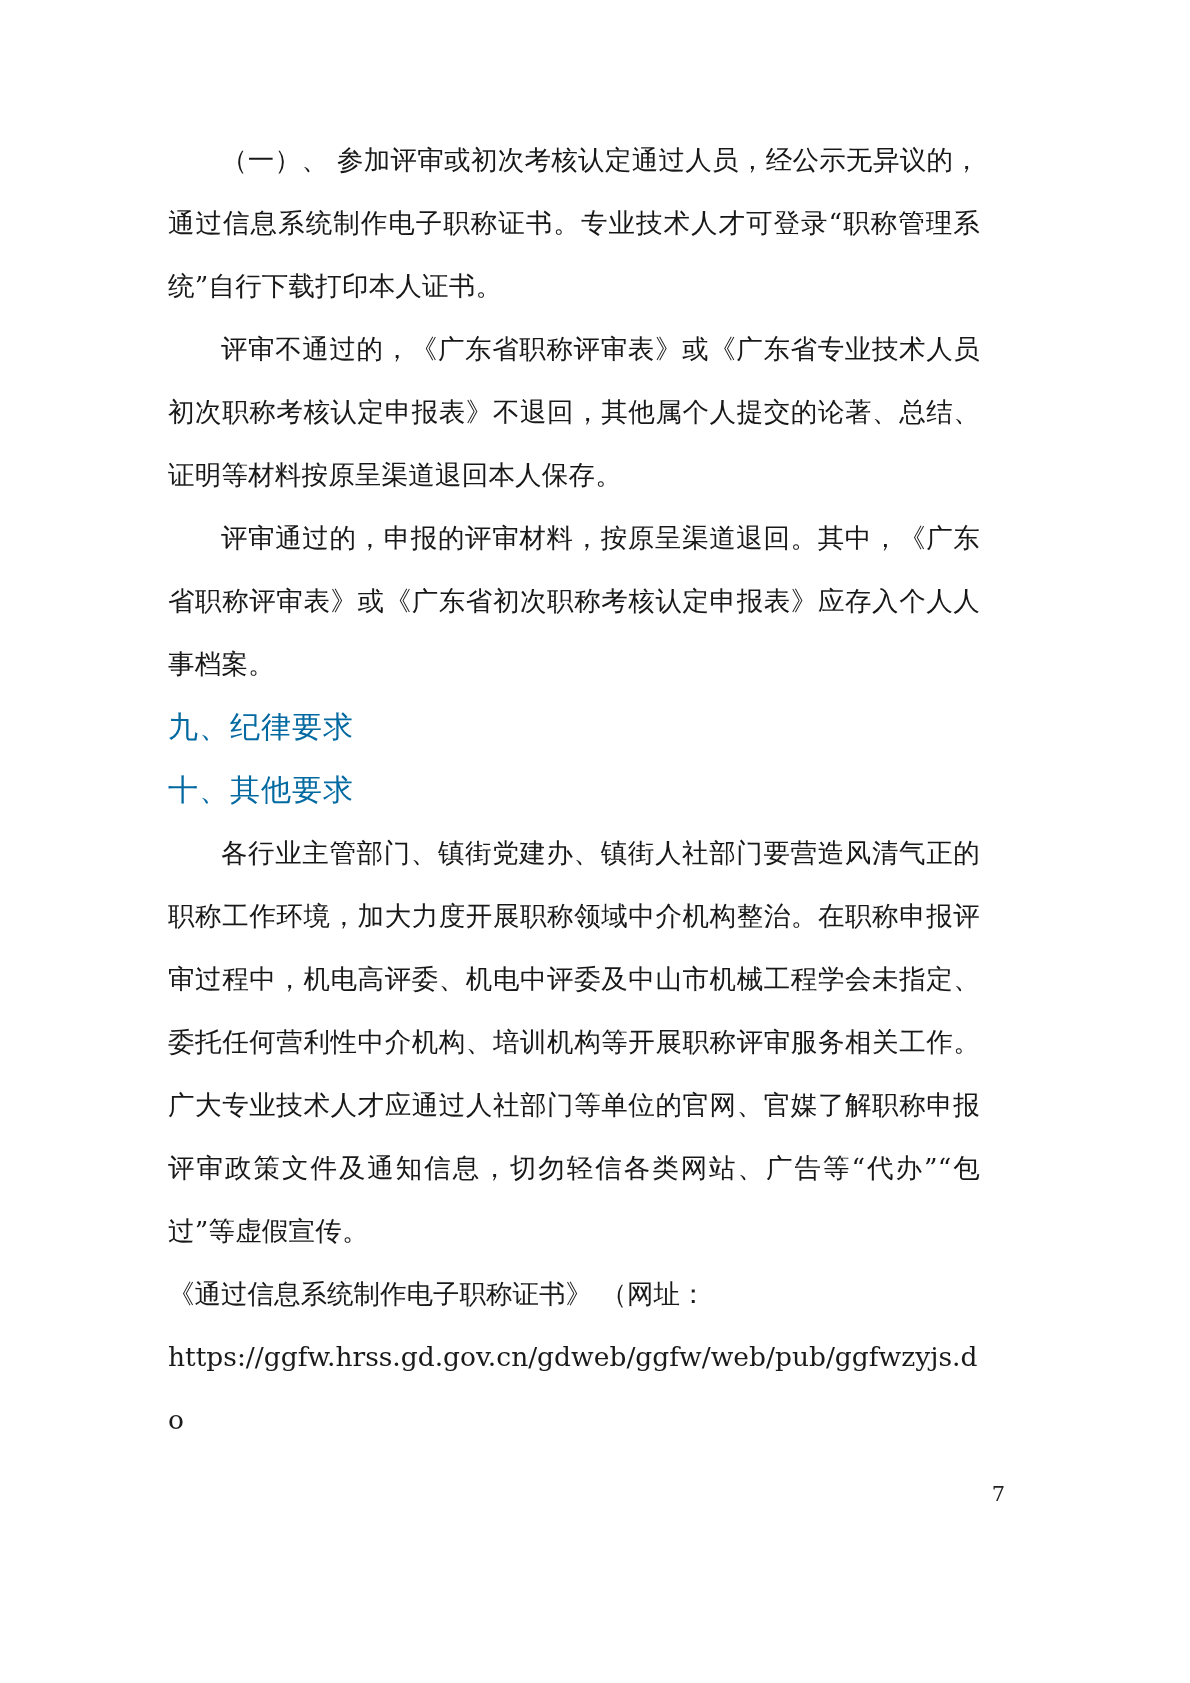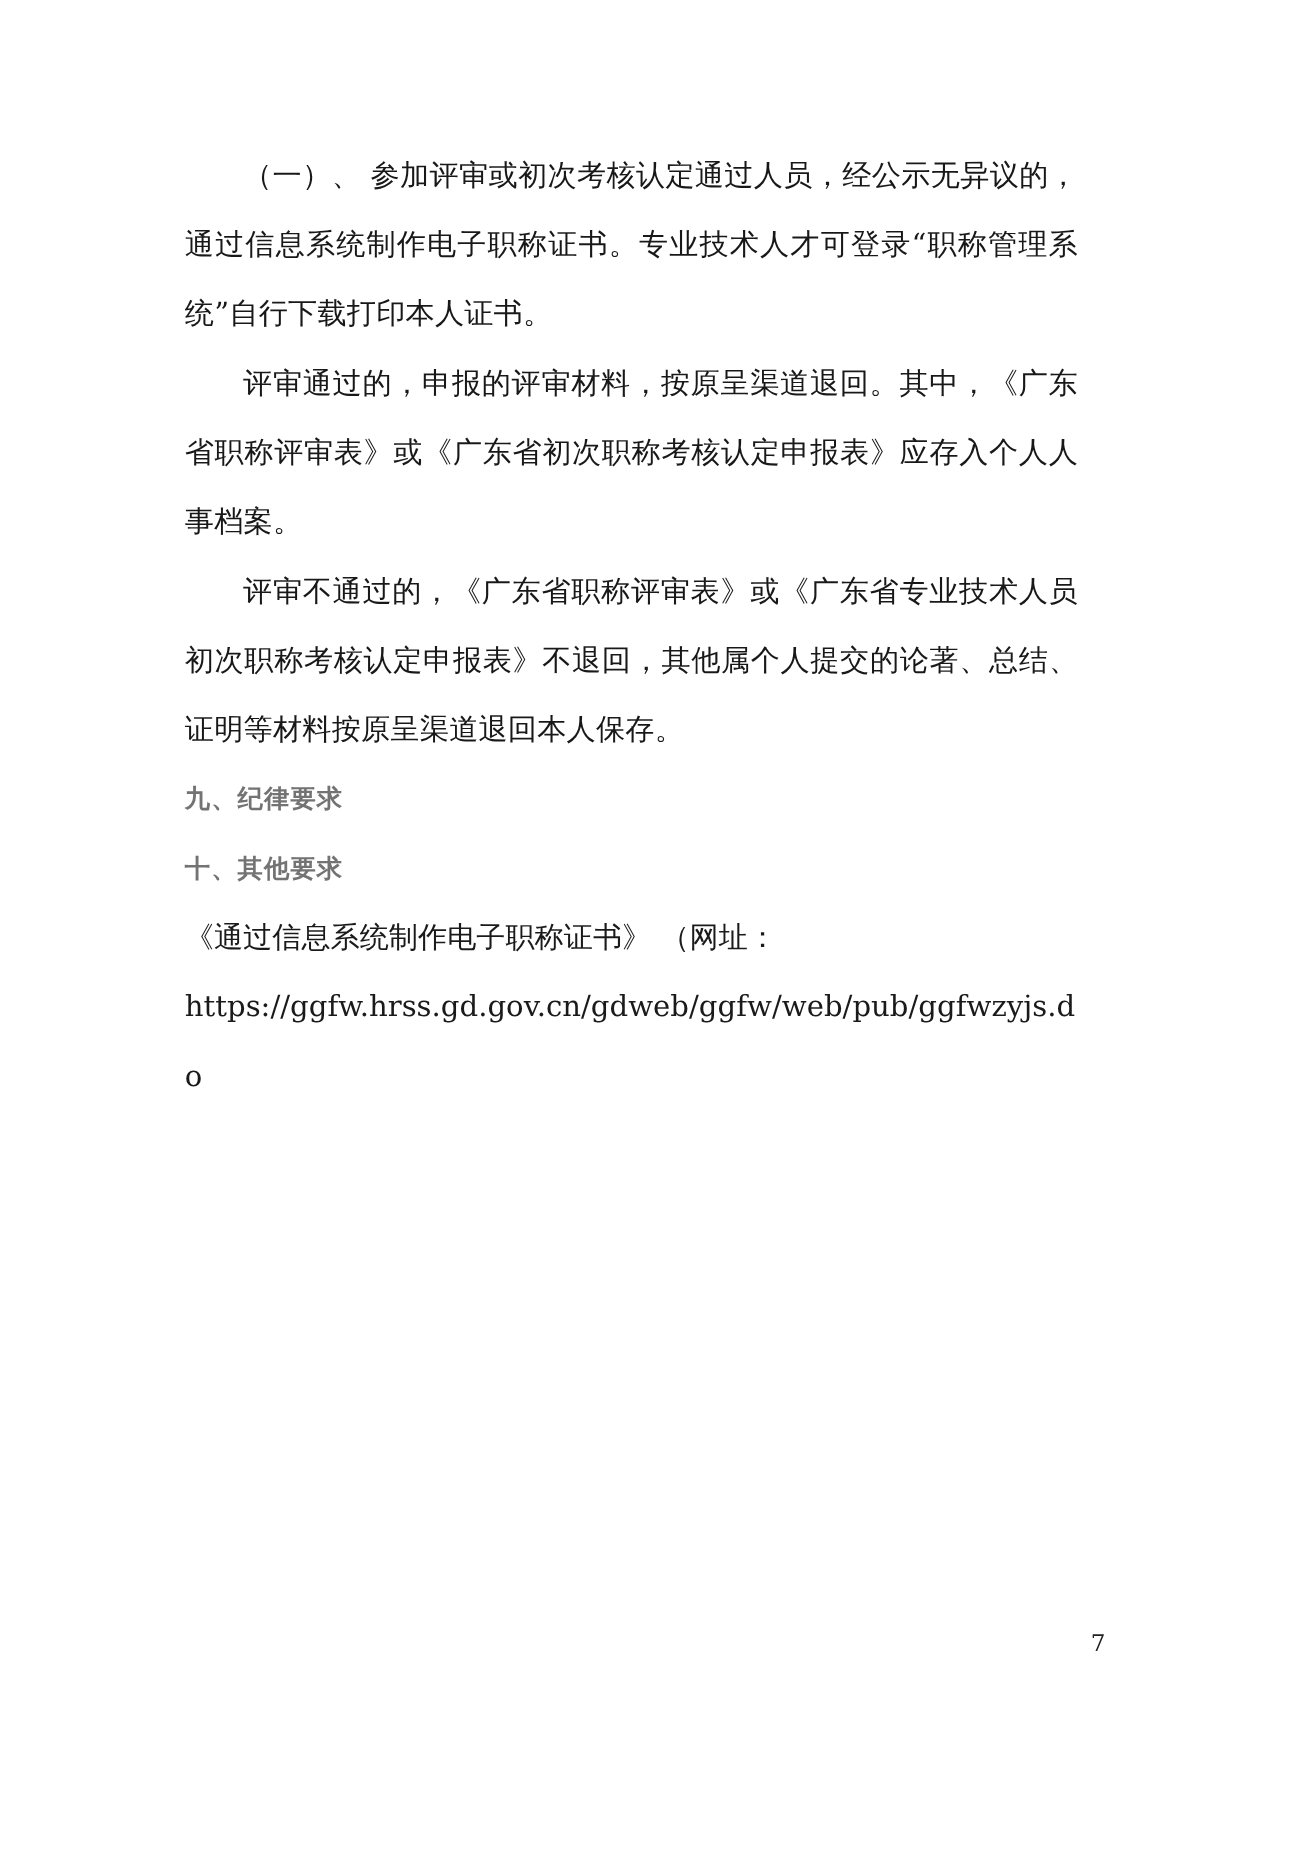--- a/index.html
+++ b/index.html
@@ -82,9 +82,9 @@
     <p class="para">（一）、 参加评审或初次考核认定通过人员，经公示无异议的，通过信息系统制作电子职称证书。专业技术人才可登录“职称管理系统”自行下载打印本人证书。</p>
 
 
+    <p class="para">评审不通过的，《广东省职称评审表》或《广东省专业技术人员初次职称考核认定申报表》不退回，其他属个人提交的论著、总结、证明等材料按原呈渠道退回本人保存。</p>
+
     <p class="para">评审通过的，申报的评审材料，按原呈渠道退回。其中，《广东省职称评审表》或《广东省初次职称考核认定申报表》应存入个人人事档案。</p>
-
-    <p class="para">评审不通过的，《广东省职称评审表》或《广东省专业技术人员初次职称考核认定申报表》不退回，其他属个人提交的论著、总结、证明等材料按原呈渠道退回本人保存。</p>
 
     <h2 class="section-heading">九、纪律要求</h2>
 

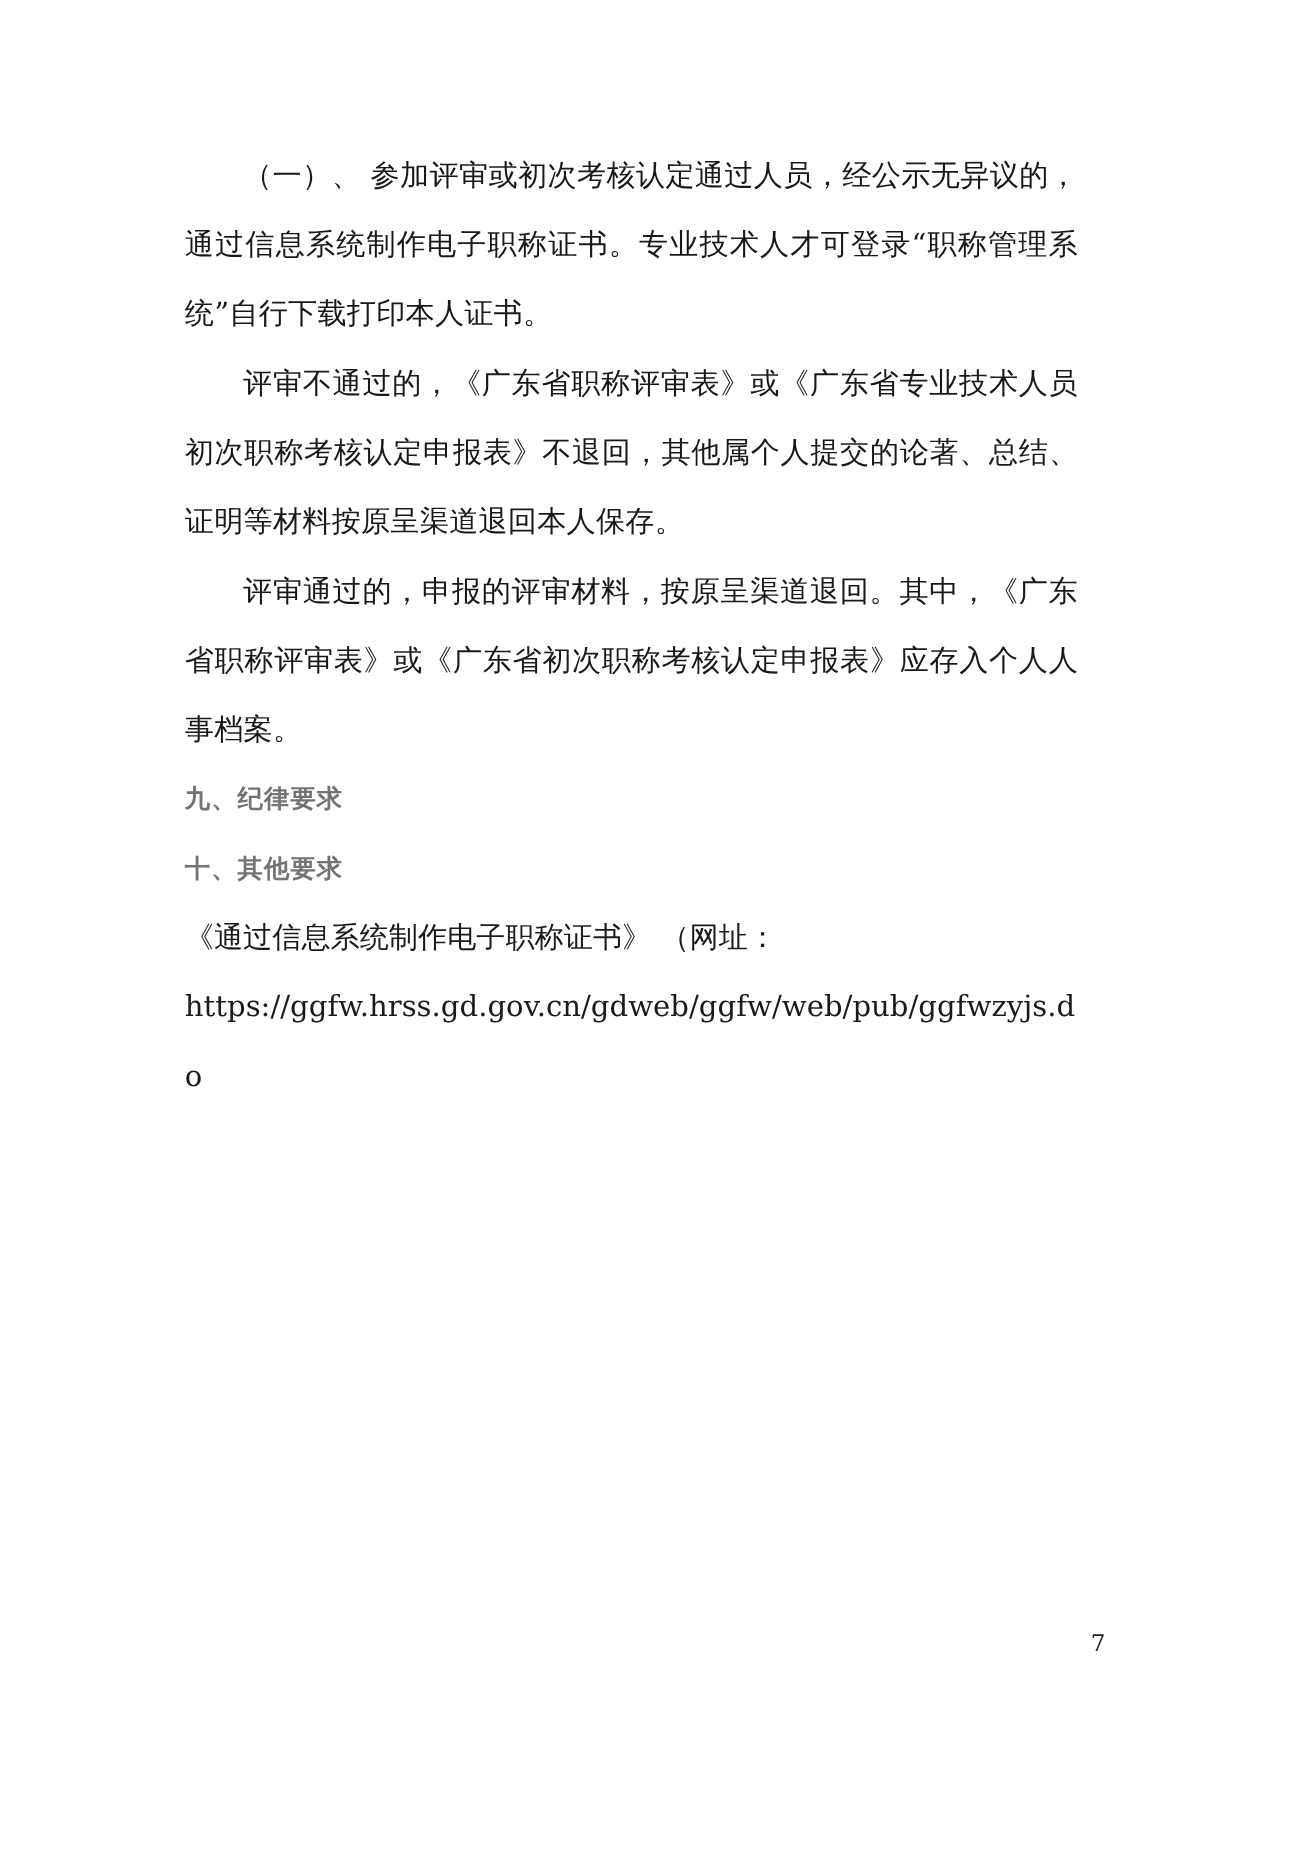--- a/index.html
+++ b/index.html
@@ -45,13 +45,13 @@
   
   h2.section-heading {
     margin: 0;
-    font-size: 23px;
+    font-size: 30px;
     line-height: 63px;
-    font-weight: bold;
+    font-weight: normal;
     letter-spacing: 1px;
     text-indent: 0;
     font-family: "DejaVu Serif", "Liberation Serif", serif;
-    color: #737373;
+    color: #0369a1;
   }
   p.url-line {
     margin: 0;

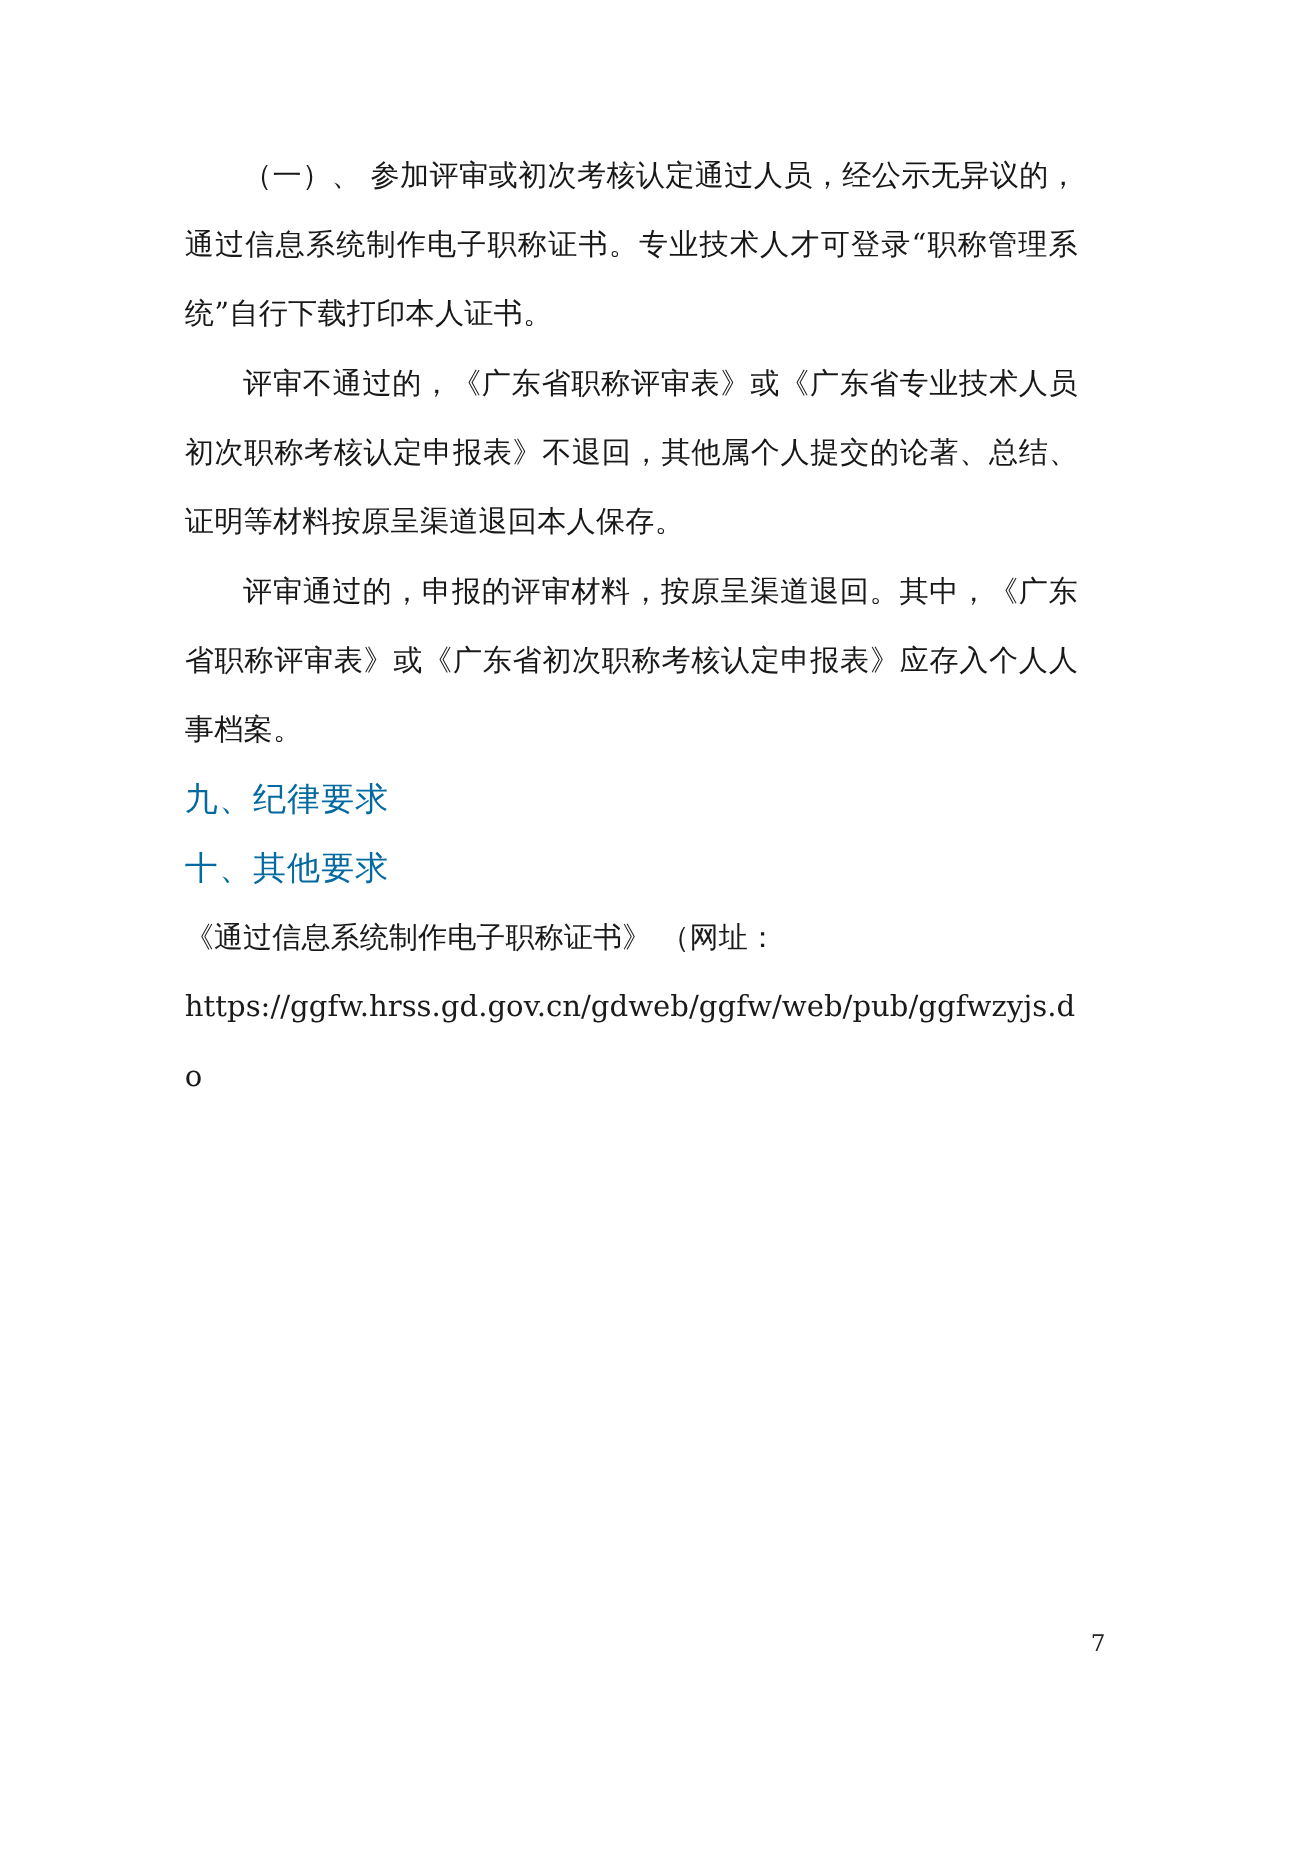--- a/index.html
+++ b/index.html
@@ -91,6 +91,7 @@
 
     <h2 class="section-heading">十、其他要求</h2>
 
+    <p class="para">各行业主管部门、镇街党建办、镇街人社部门要营造风清气正的职称工作环境，加大力度开展职称领域中介机构整治。在职称申报评审过程中，机电高评委、机电中评委及中山市机械工程学会未指定、委托任何营利性中介机构、培训机构等开展职称评审服务相关工作。广大专业技术人才应通过人社部门等单位的官网、官媒了解职称申报评审政策文件及通知信息，切勿轻信各类网站、广告等“代办”“包过”等虚假宣传。</p>
 
     <p class="url-line">
       <span class="intro-text">《通过信息系统制作电子职称证书》    （网址：</span><br>

